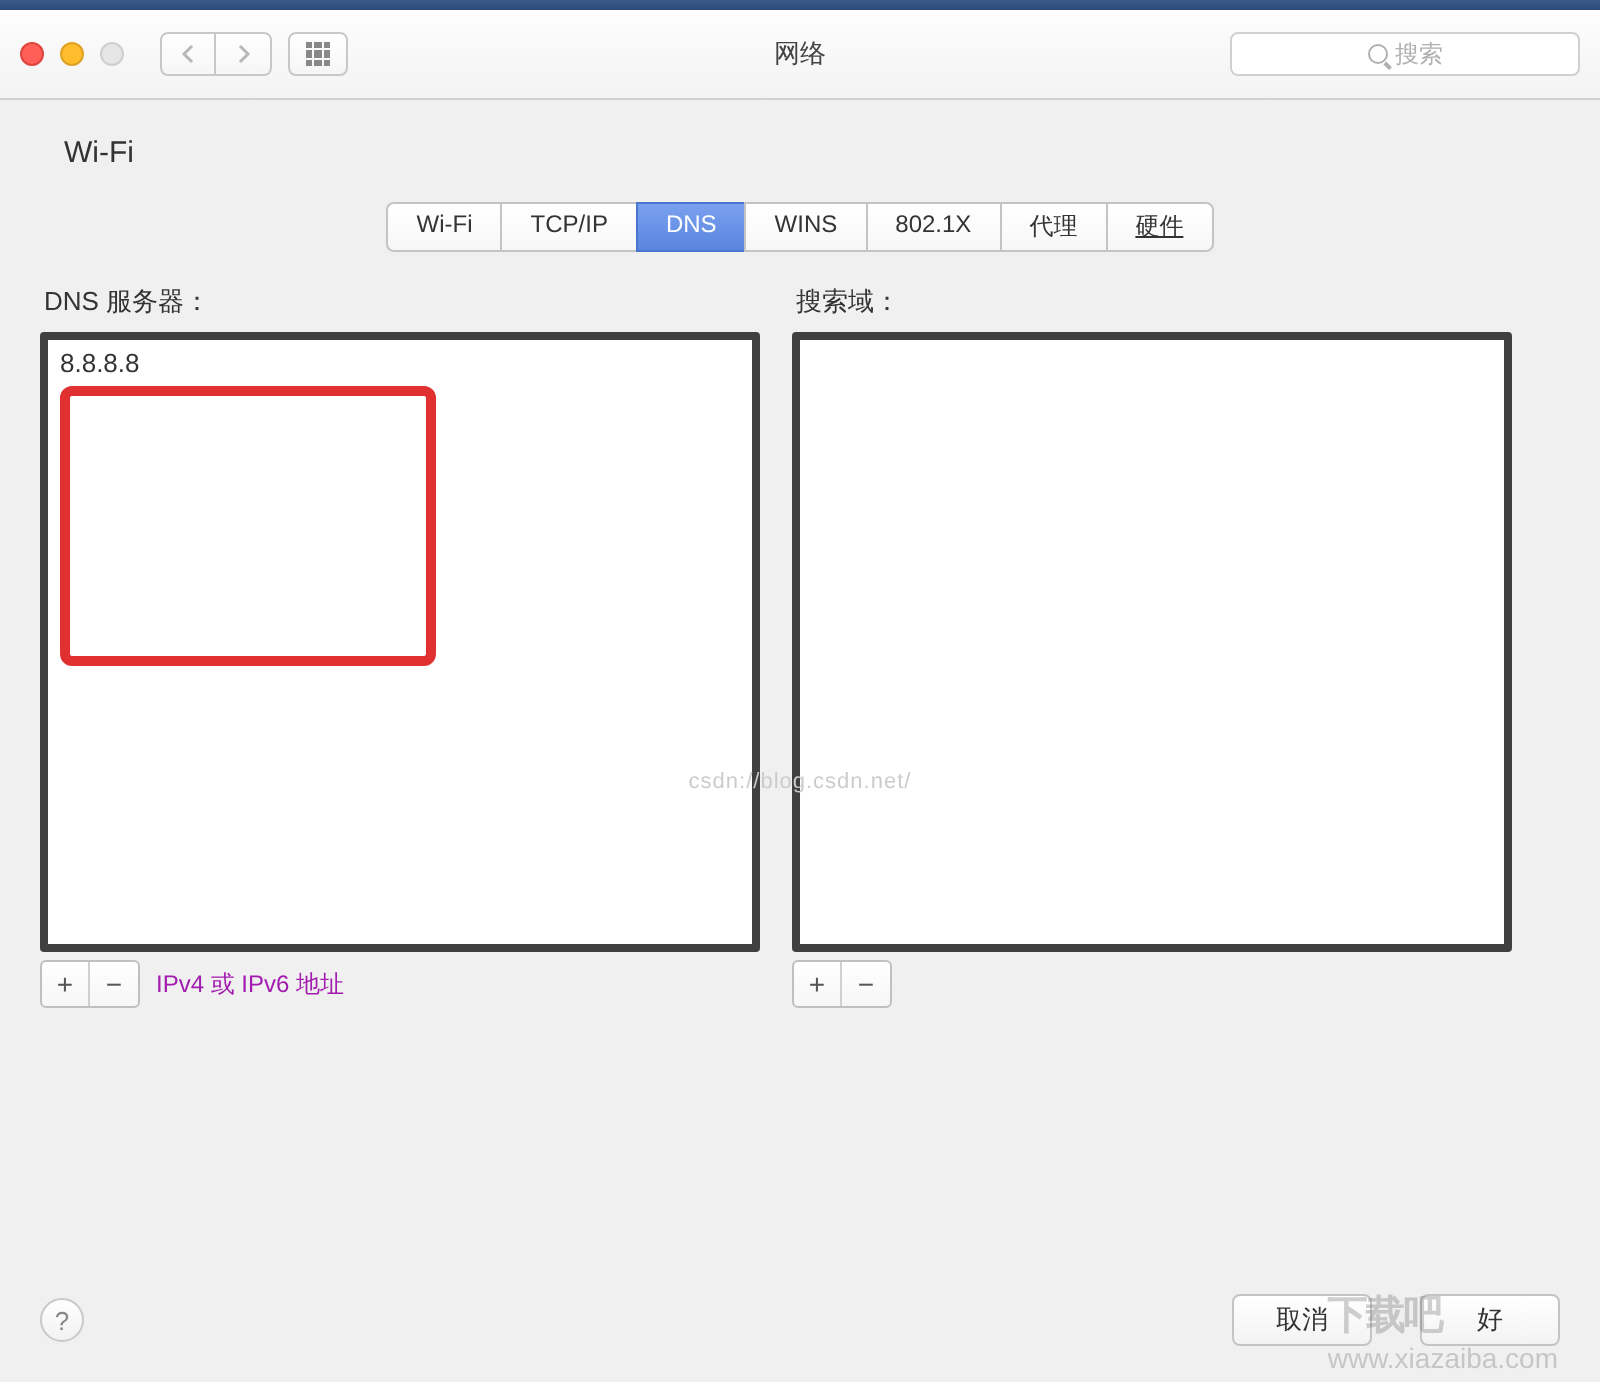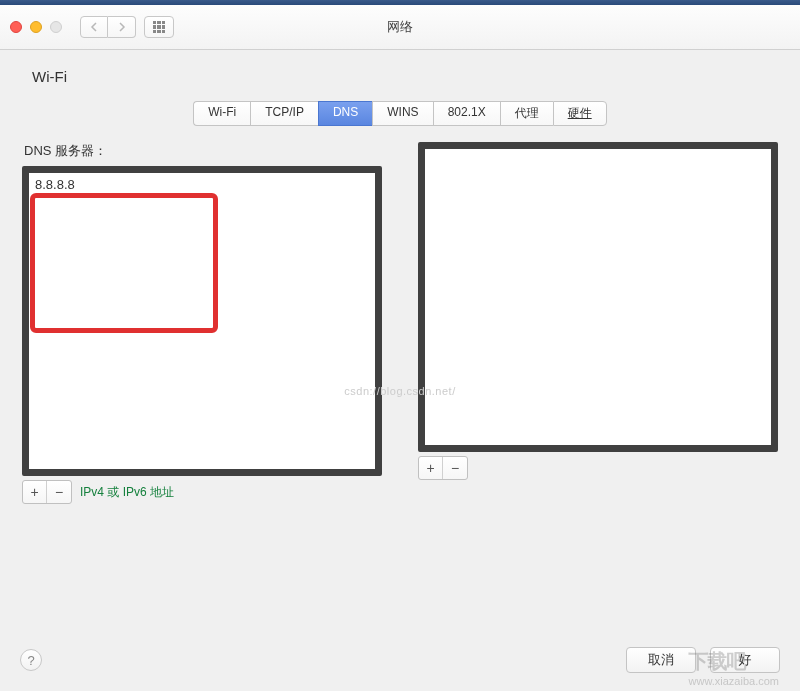--- a/index.html
+++ b/index.html
@@ -283,6 +283,10 @@
     </div>
   </div>
   <div class="window-title">网络</div>
+  <div class="search-box">
+    <span class="search-icon"></span>
+    <span>搜索</span>
+  </div>
 </div>
 
 <div class="content">

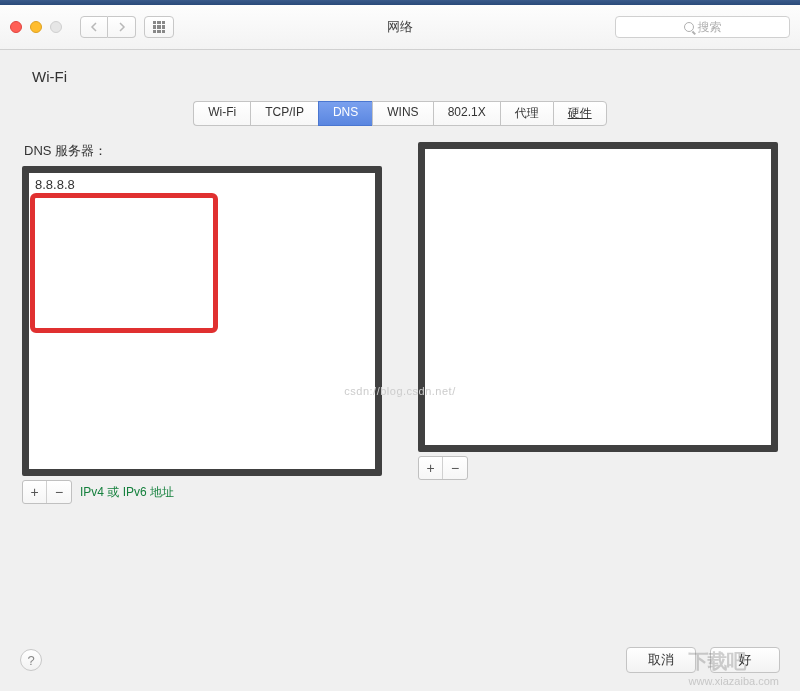--- a/index.html
+++ b/index.html
@@ -135,8 +135,7 @@
     }
     .columns {
       display: flex;
-      gap: 36px;
-      justify-content: center;
+      gap: 16px;
     }
     .column {
       flex: 1;

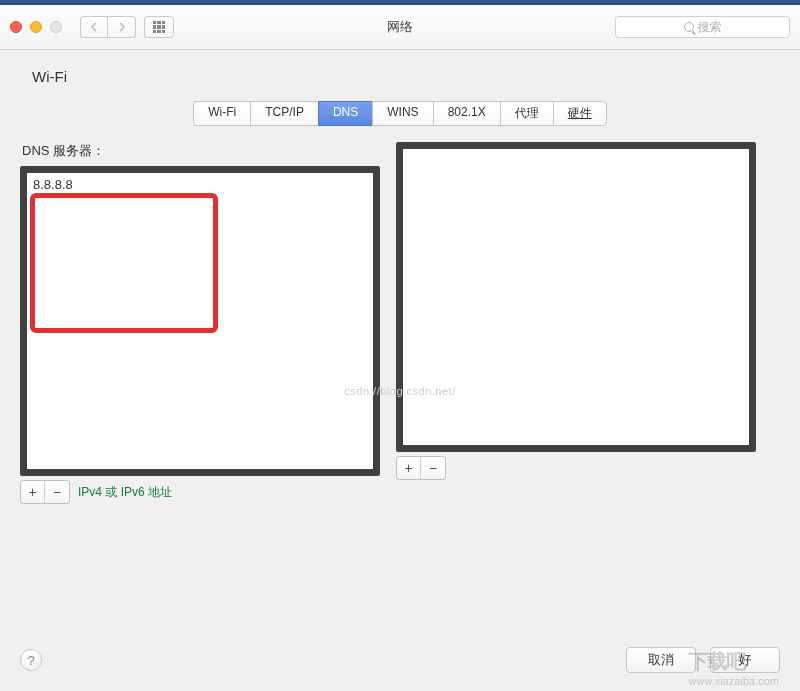--- a/index.html
+++ b/index.html
@@ -328,6 +328,7 @@
     </div>
 
     <div class="column">
+      <div class="col-label">搜索域：</div>
       <div class="list-box"></div>
       <div class="list-controls">
         <div class="pm-group">

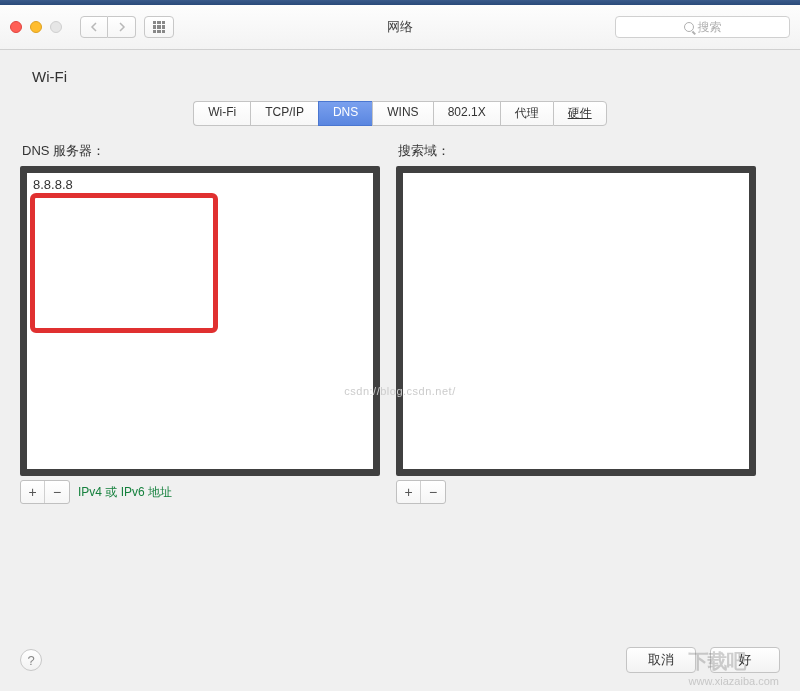--- a/index.html
+++ b/index.html
@@ -151,7 +151,7 @@
       width: 100%;
       height: 310px;
       background: #fff;
-      border: 7px solid #404040;
+      border: 4px solid #404040;
       border-radius: 2px;
       padding: 4px 6px;
       font-size: 13px;

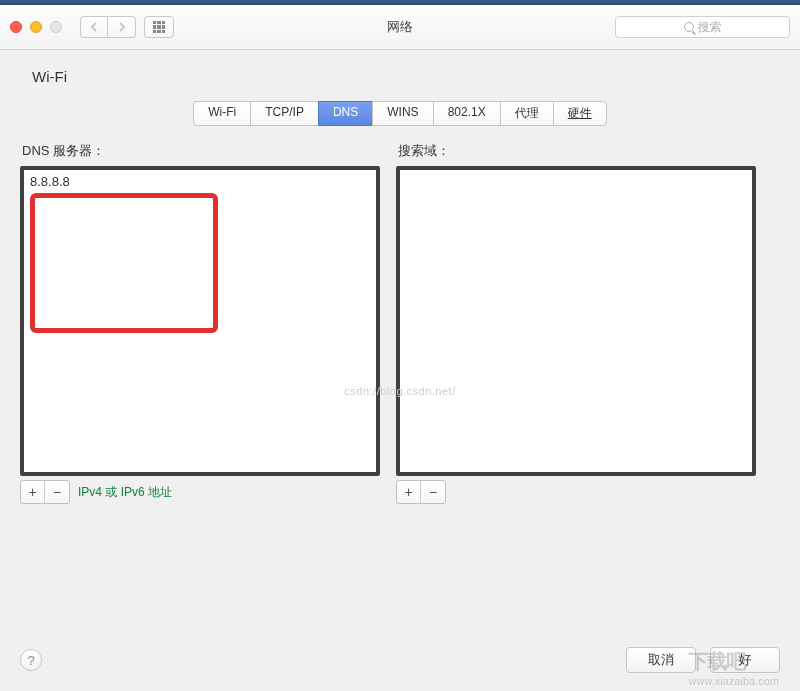--- a/index.html
+++ b/index.html
@@ -177,7 +177,7 @@
       cursor: pointer;
     }
     .pm-btn:first-child { border-right: 1px solid #d0d0d0; }
-    .pm-hint { font-size: 12px; color: #15803d; }
+    .pm-hint { font-size: 12px; color: #a21caf; }
     .highlight-box {
       position: absolute;
       top: 143px; left: 30px;

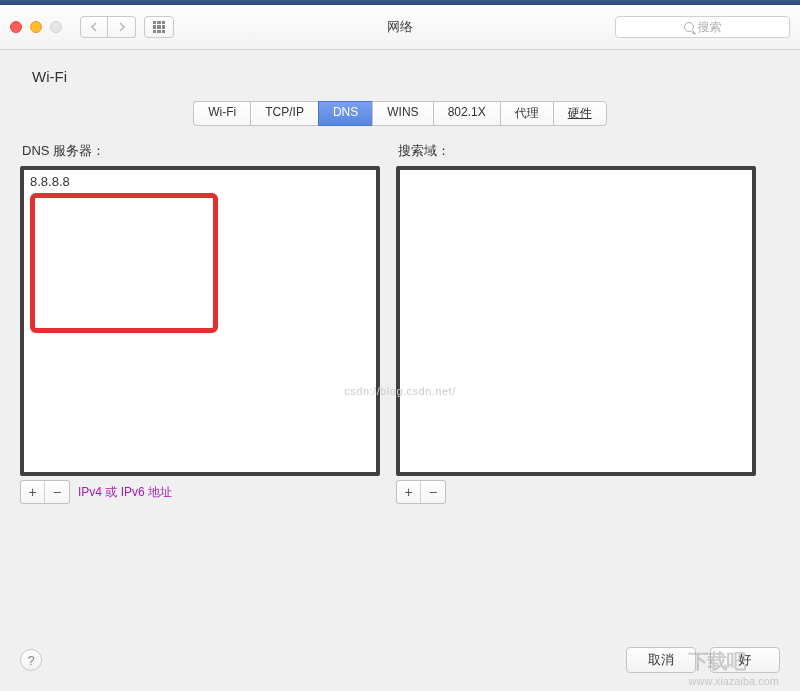--- a/index.html
+++ b/index.html
@@ -215,7 +215,7 @@
     .footer-buttons {
       margin-left: auto;
       display: flex;
-      gap: 14px;
+      gap: 24px;
     }
     .footer-btn {
       min-width: 70px;

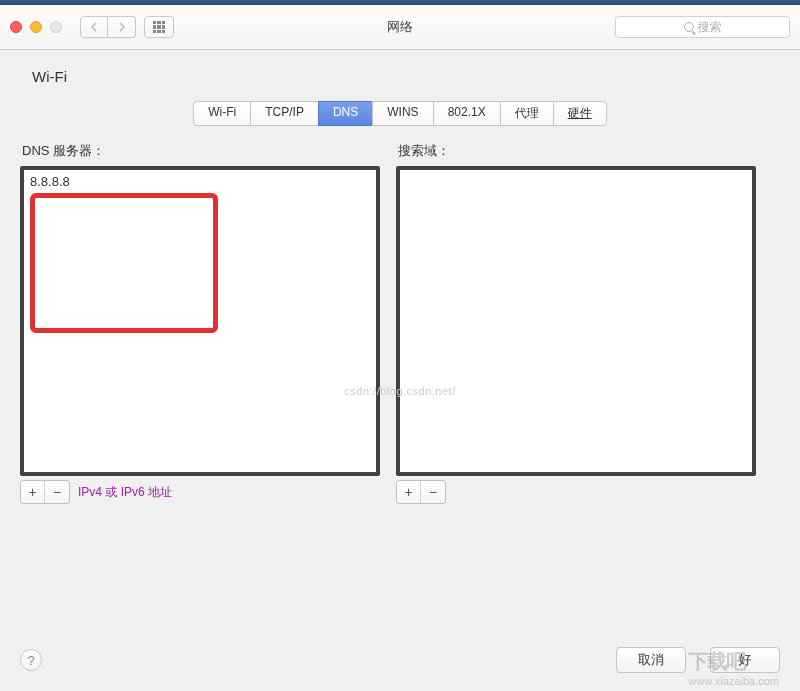--- a/index.html
+++ b/index.html
@@ -239,7 +239,7 @@
     }
     .bottom-watermark small {
       display: block;
-      font-size: 11px;
+      font-size: 14px;
       font-weight: normal;
       text-align: left;
       letter-spacing: 0;

